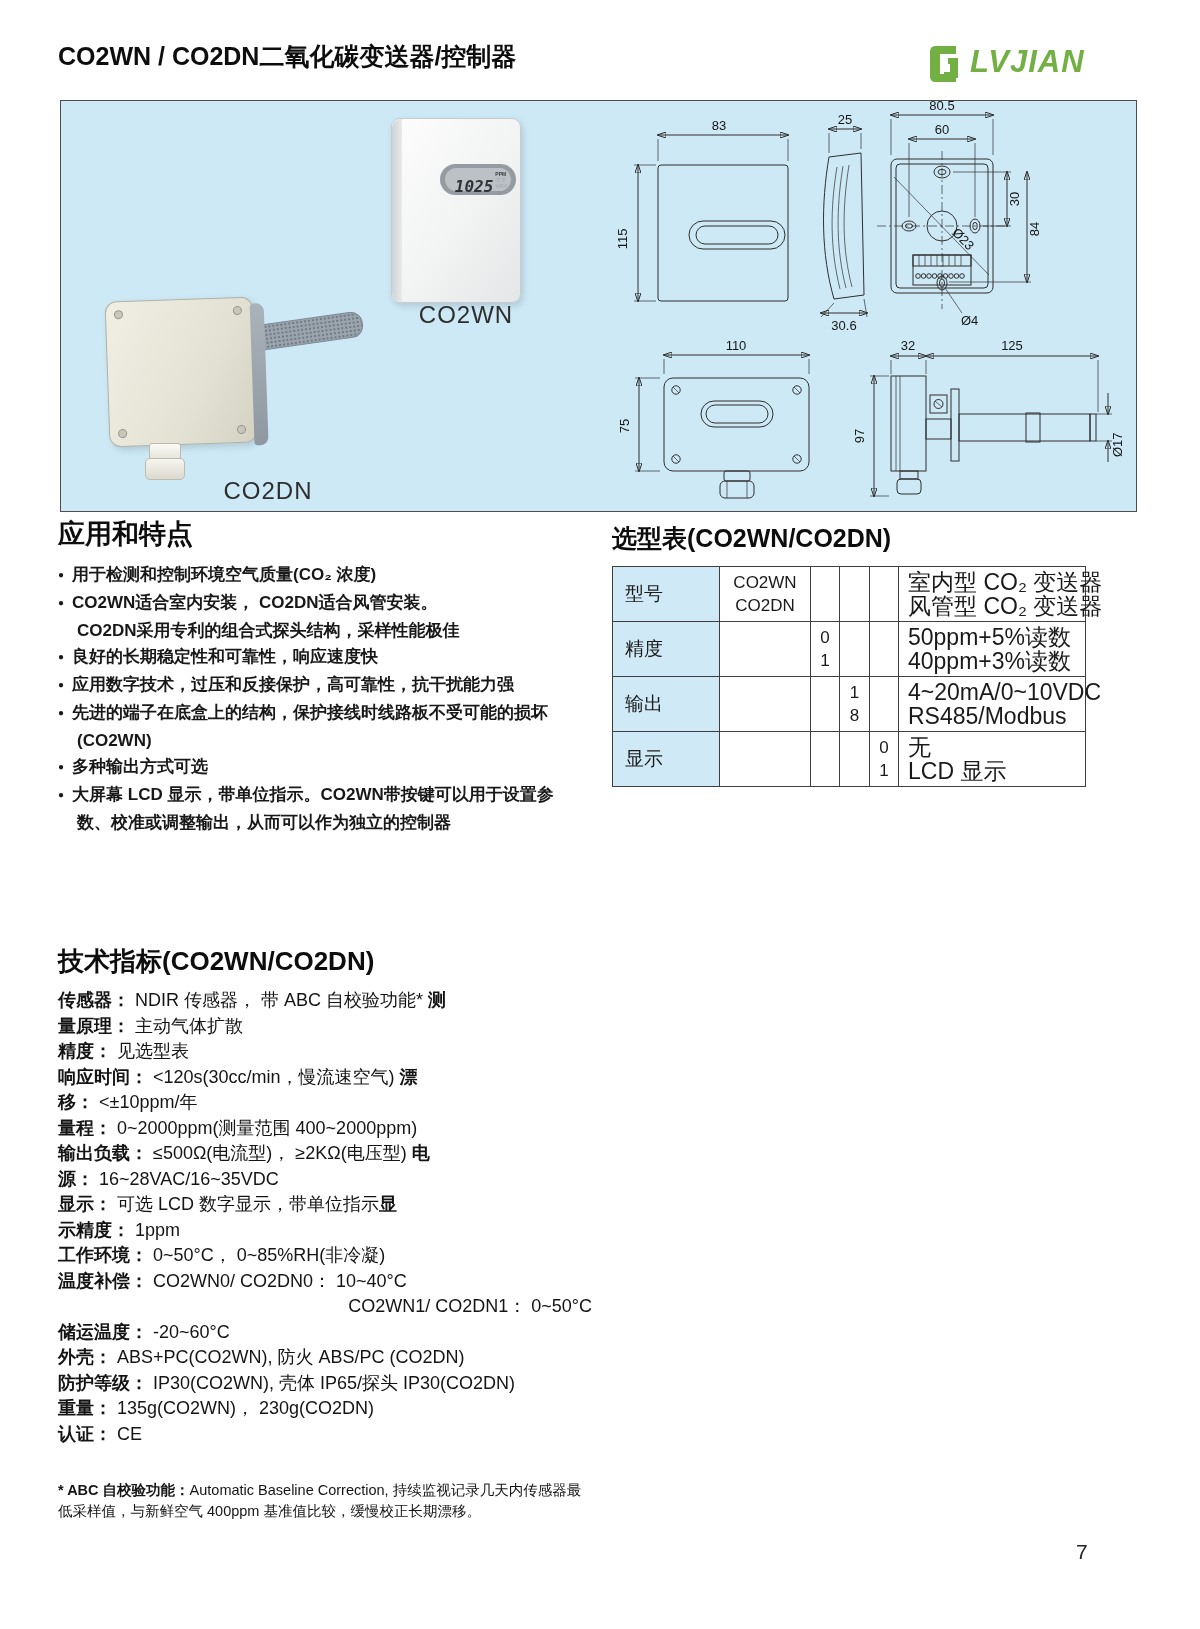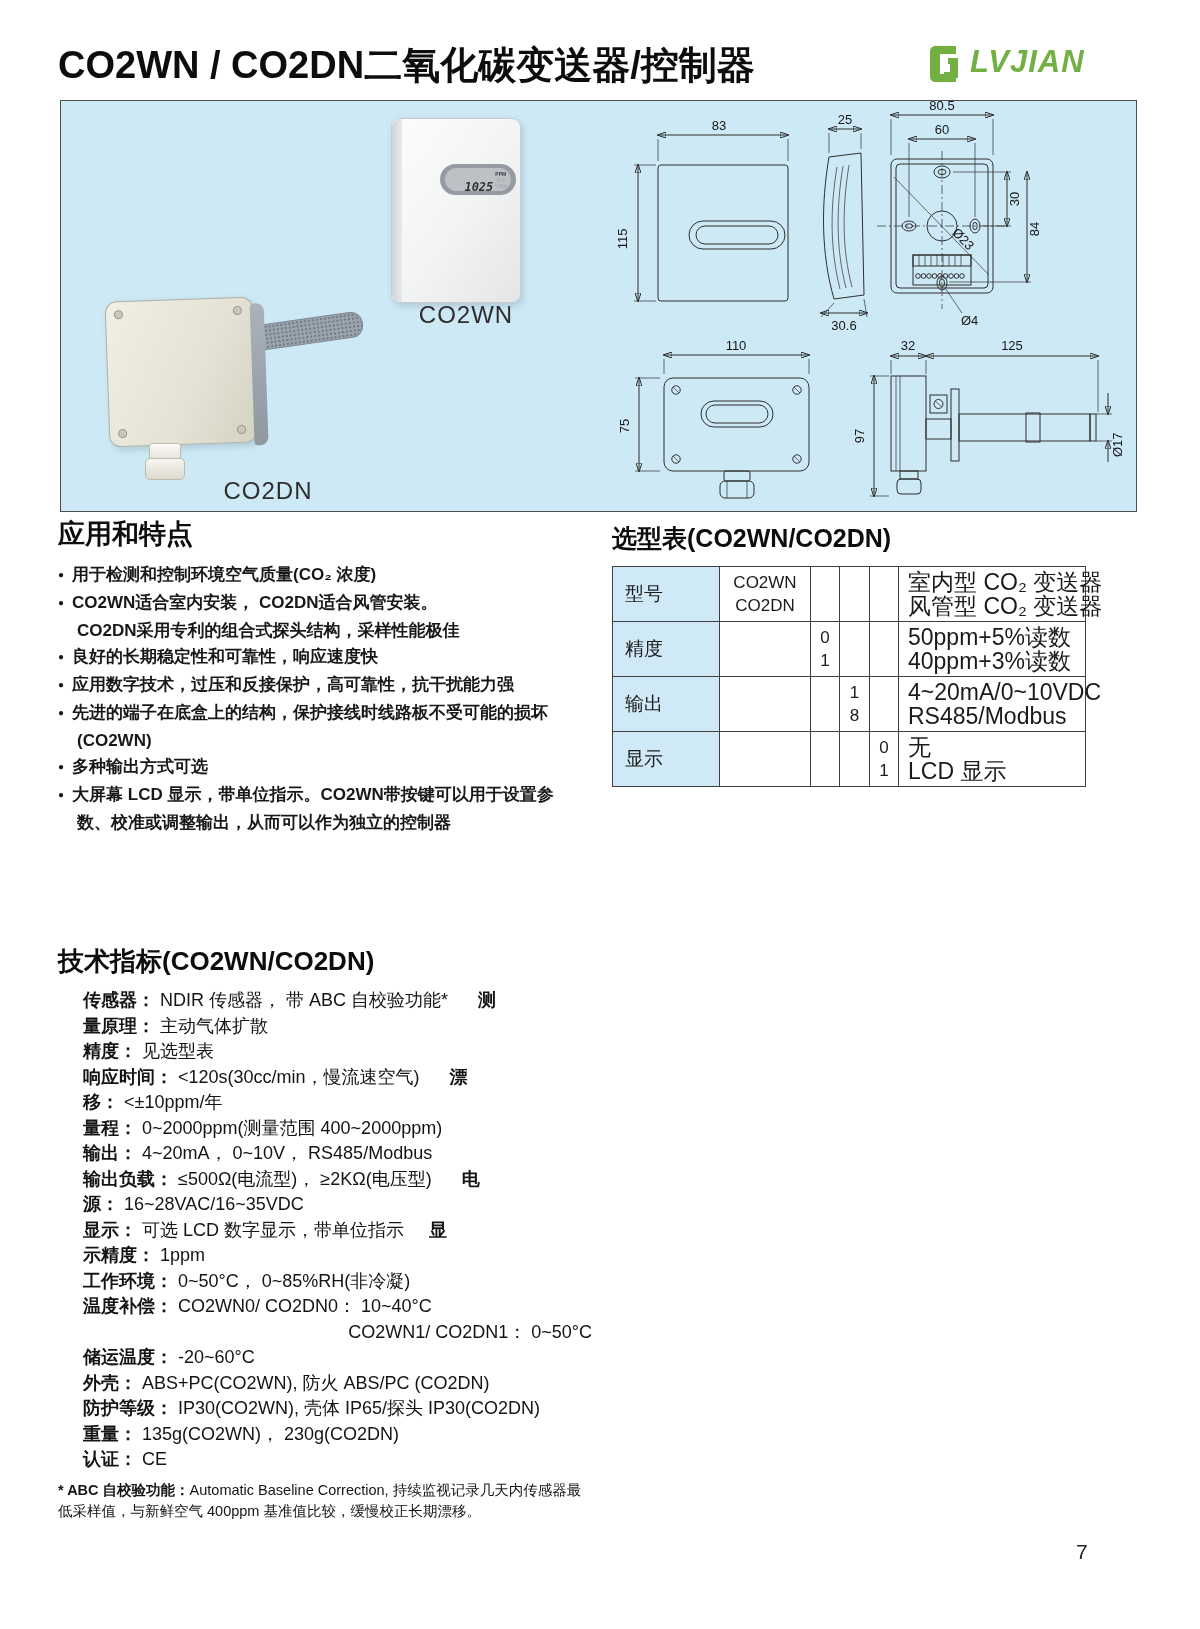--- a/index.html
+++ b/index.html
@@ -8,7 +8,7 @@
   .abs{position:absolute;}
 
   
-  .title{left:58px;top:40px;font-size:38px;font-weight:bold;color:#0d0d0d;letter-spacing:0px;white-space:nowrap;}
+  .title{left:58px;top:40px;font-size:25px;font-weight:bold;color:#0d0d0d;letter-spacing:0px;white-space:nowrap;}
   .logo{left:928px;top:44px;display:flex;align-items:flex-start;gap:6px;}
   .brand-name{font-size:31px;font-weight:bold;font-style:italic;color:#72b043;letter-spacing:1px;}
 

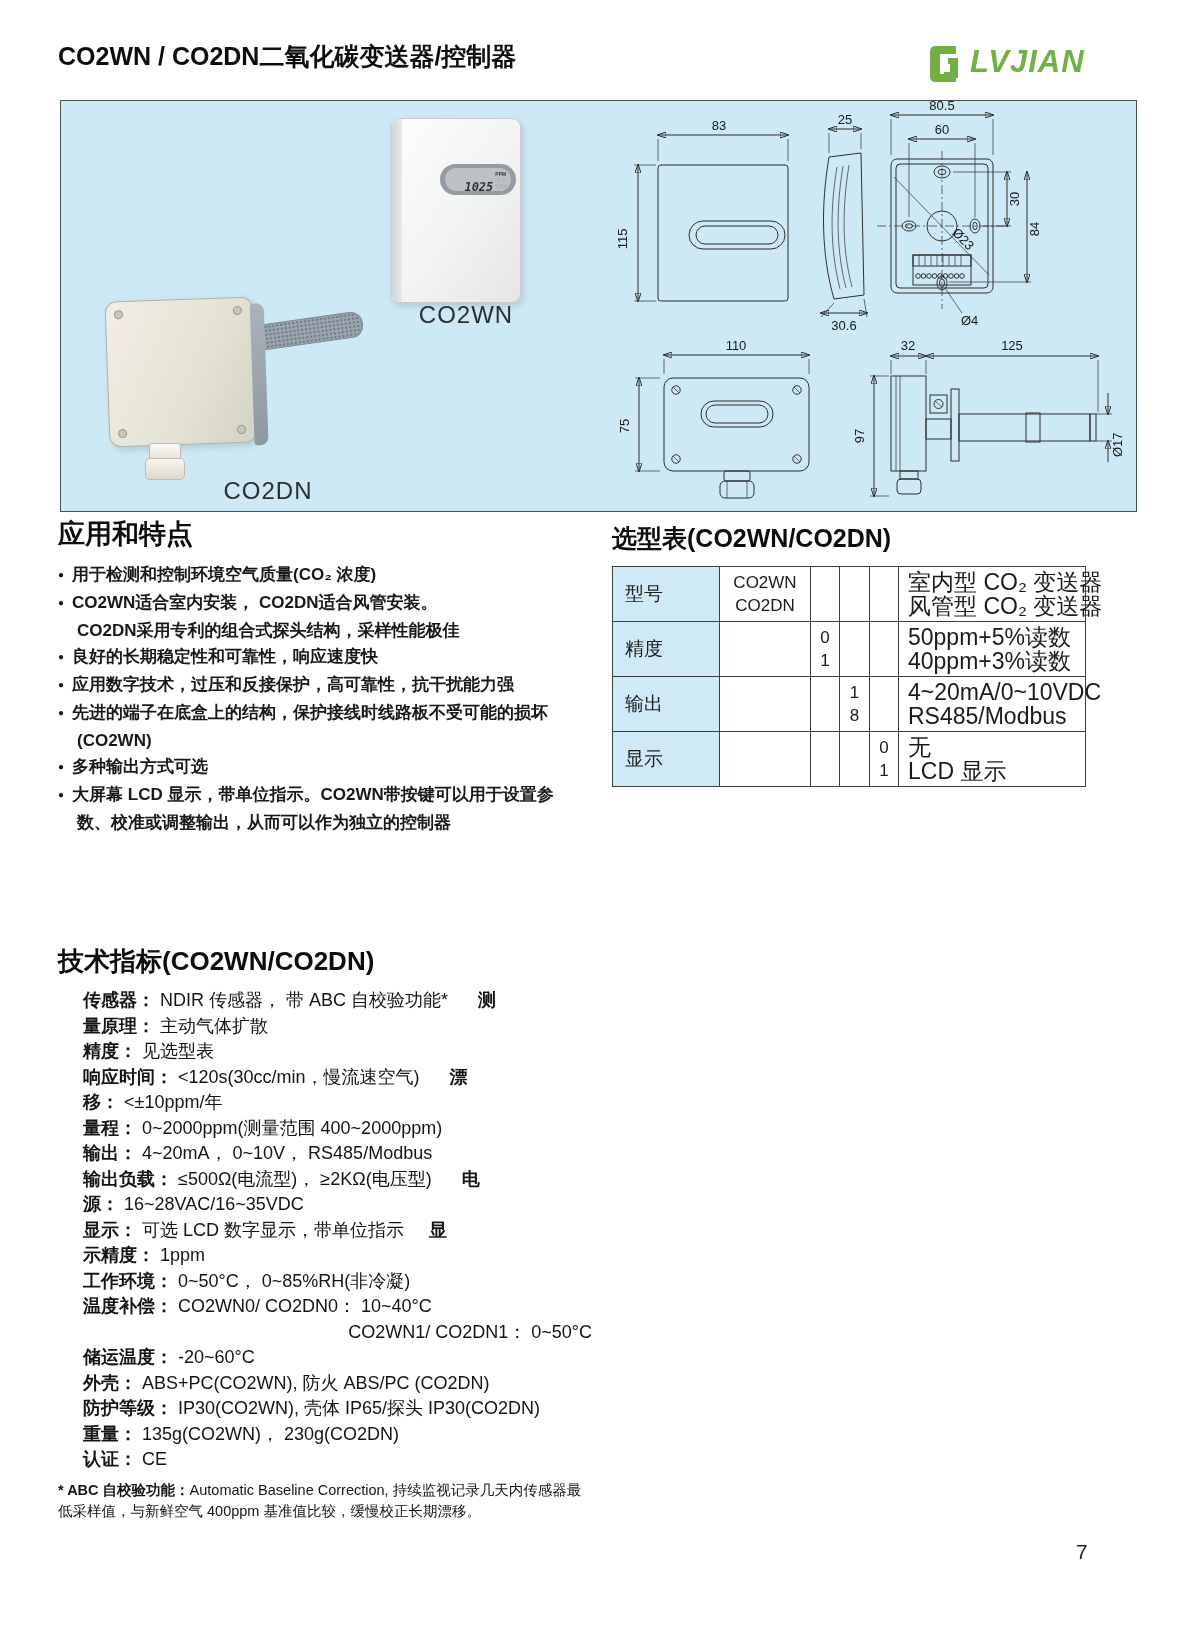--- a/index.html
+++ b/index.html
@@ -23,7 +23,7 @@
   .lcd{position:absolute;left:48px;top:45px;width:76px;height:31px;background:#959ba1;border-radius:16px;
        display:flex;align-items:center;}
   .lcd-inner{margin-left:5px;width:66px;height:23px;background:#bcc1c5;border-radius:12px;display:flex;align-items:center;justify-content:flex-end;}
-  .lcd-digits{font-family:"DejaVu Sans Mono",monospace;font-style:italic;font-weight:bold;font-size:12px;color:#2e3338;line-height:1;margin-top:14px;}
+  .lcd-digits{font-family:"DejaVu Sans Mono",monospace;font-style:italic;font-weight:bold;font-size:16px;color:#2e3338;line-height:1;margin-top:14px;}
   .lcd-units{display:flex;flex-direction:column;align-items:flex-start;margin:0 4px 0 2px;}
   .lcd-units span{font-size:5px;line-height:6px;color:#3a3f44;font-weight:bold;}
   .lcd-units span.dim{color:#a9aeb2;}

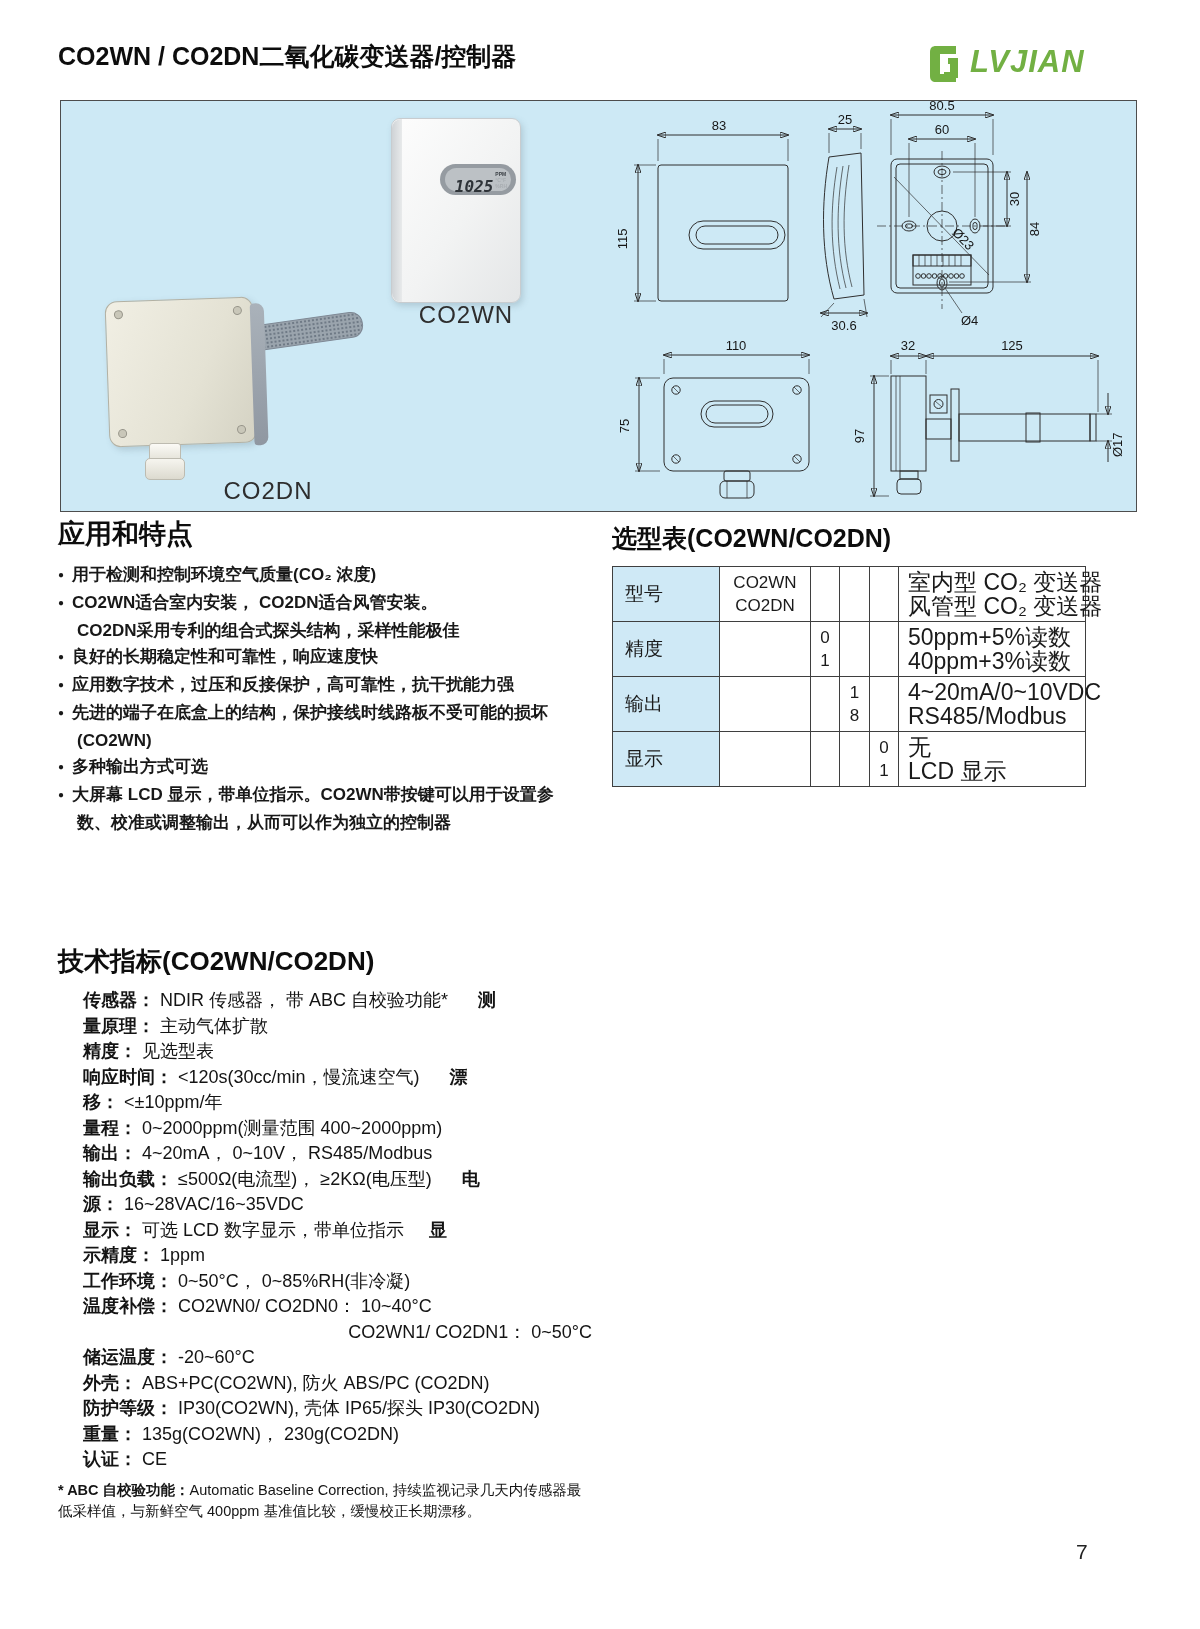--- a/index.html
+++ b/index.html
@@ -72,7 +72,7 @@
   
   .specs-heading{left:58px;top:944px;font-size:26px;}
   .specs{left:58px;top:988px;width:534px;font-size:18px;line-height:25.5px;color:#141414;}
-  .specs .b{font-weight:bold;margin-left:25px;}
+  .specs .b{font-weight:bold;}
   .footnote{left:58px;top:1480px;width:528px;font-size:14.5px;line-height:21px;color:#141414;}
   .footnote .b{font-weight:bold;}
   .page-number{left:1076px;top:1540px;font-size:21px;color:#222;}

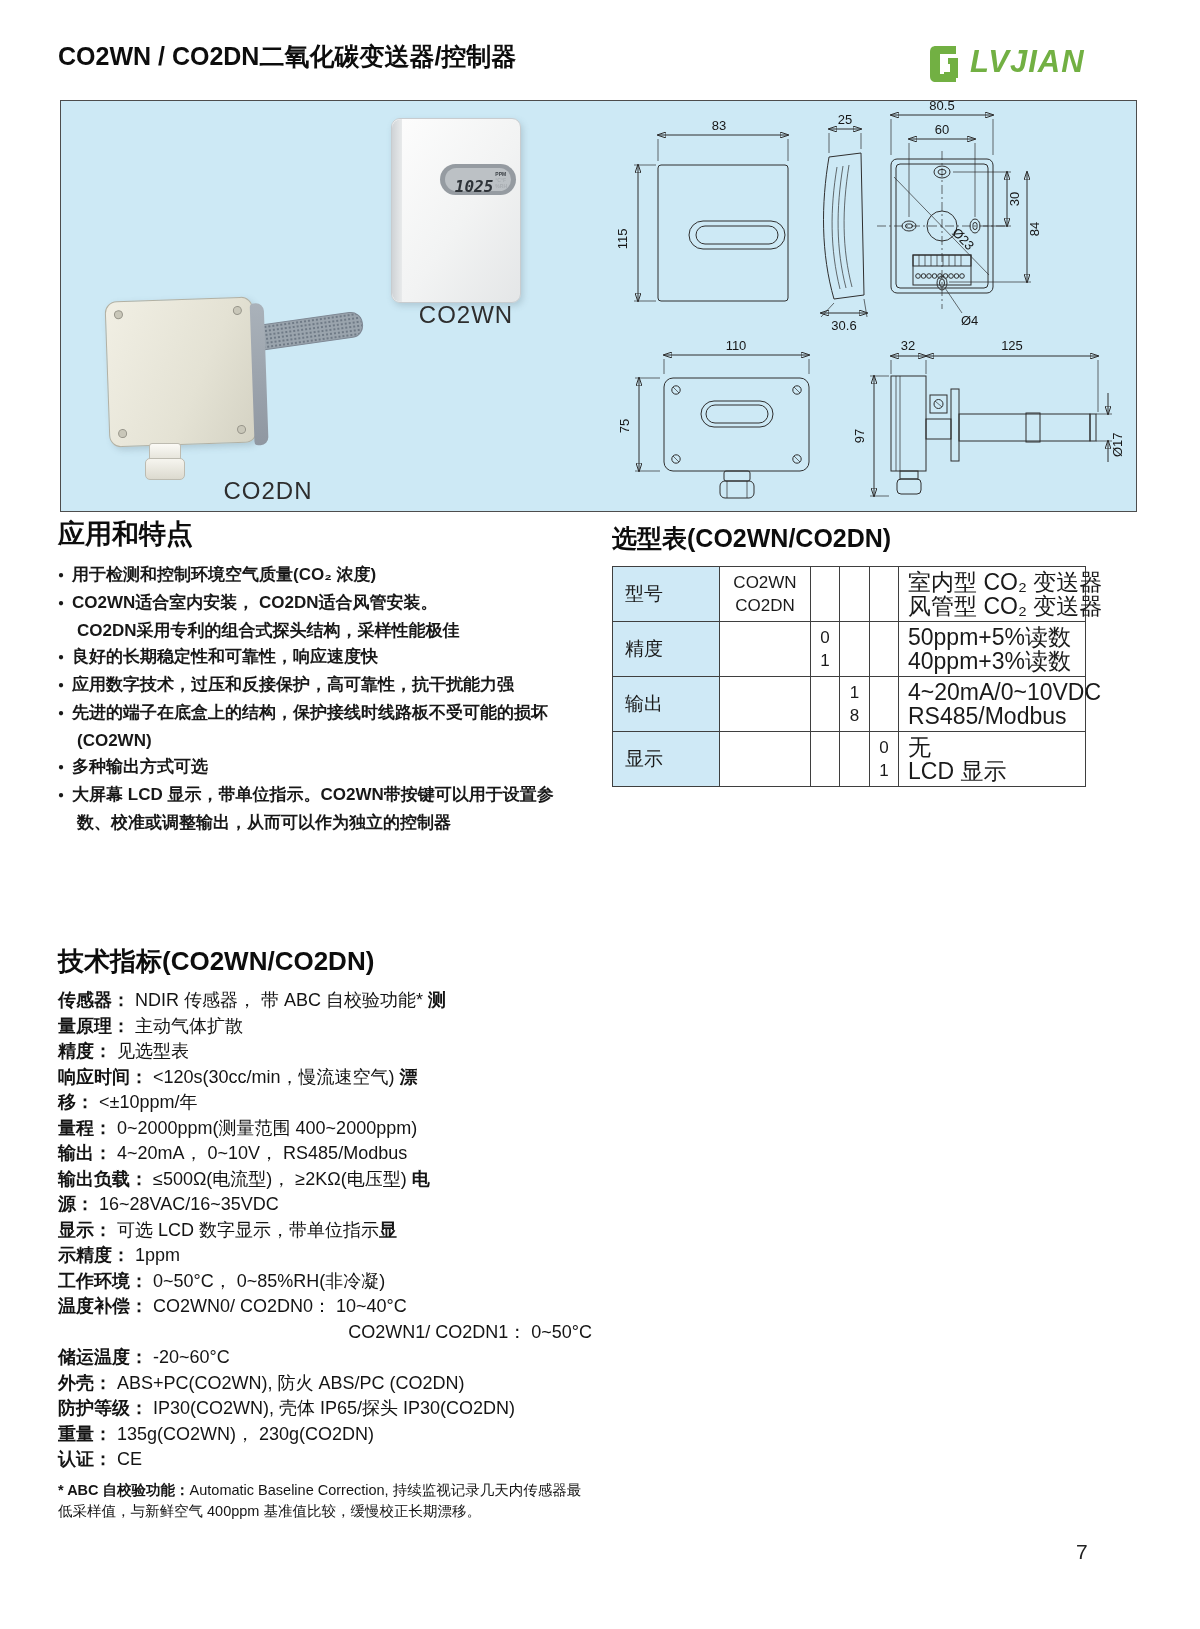--- a/index.html
+++ b/index.html
@@ -385,7 +385,6 @@
       <div><span class="b">响应时间：</span><span>  &lt;120s(30cc/min，慢流速空气) </span><span class="b">漂</span></div>
       <div><span class="b">移：</span><span>  &lt;±10ppm/年</span></div>
       <div><span class="b">量程：</span><span>  0~2000ppm(测量范围 400~2000ppm)</span></div>
-      <div><span class="b">输出：</span><span>  4~20mA，  0~10V，  RS485/Modbus</span></div>
       <div><span class="b">输出负载：</span><span>  ≤500Ω(电流型)，  ≥2KΩ(电压型) </span><span class="b">电</span></div>
       <div><span class="b">源：</span><span>  16~28VAC/16~35VDC</span></div>
       <div><span class="b">显示：</span><span>  可选 LCD 数字显示，带单位指示</span><span class="b">显</span></div>

